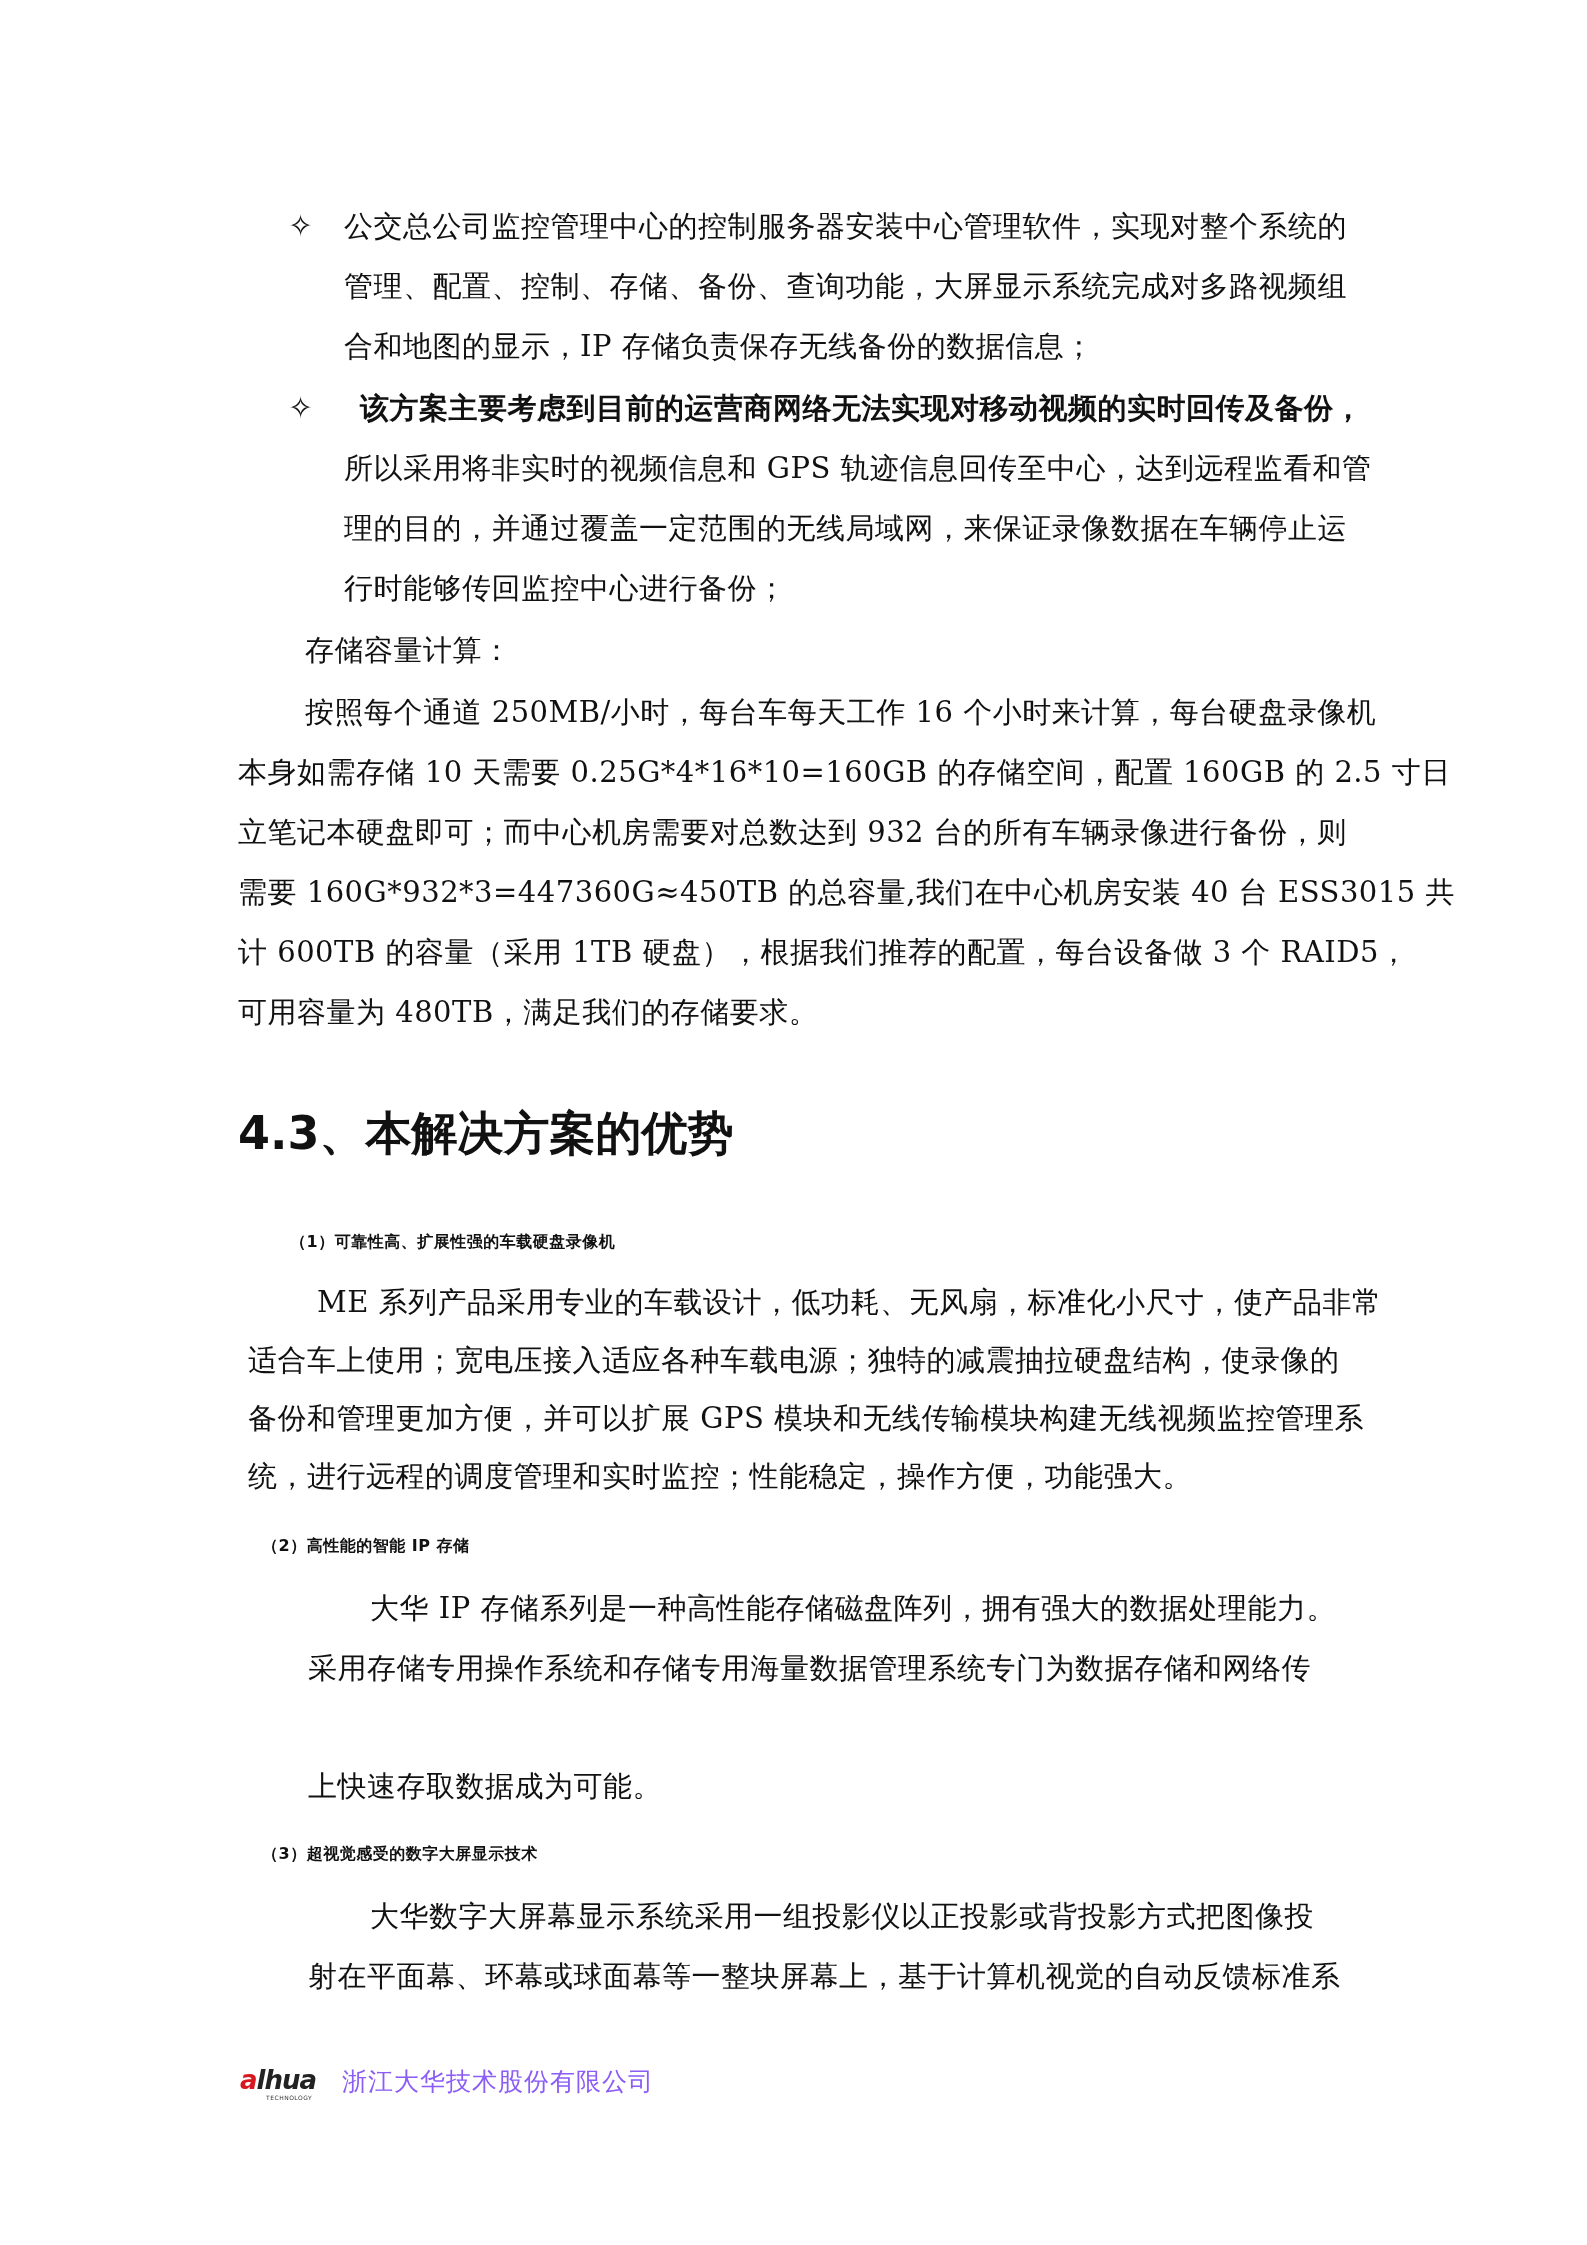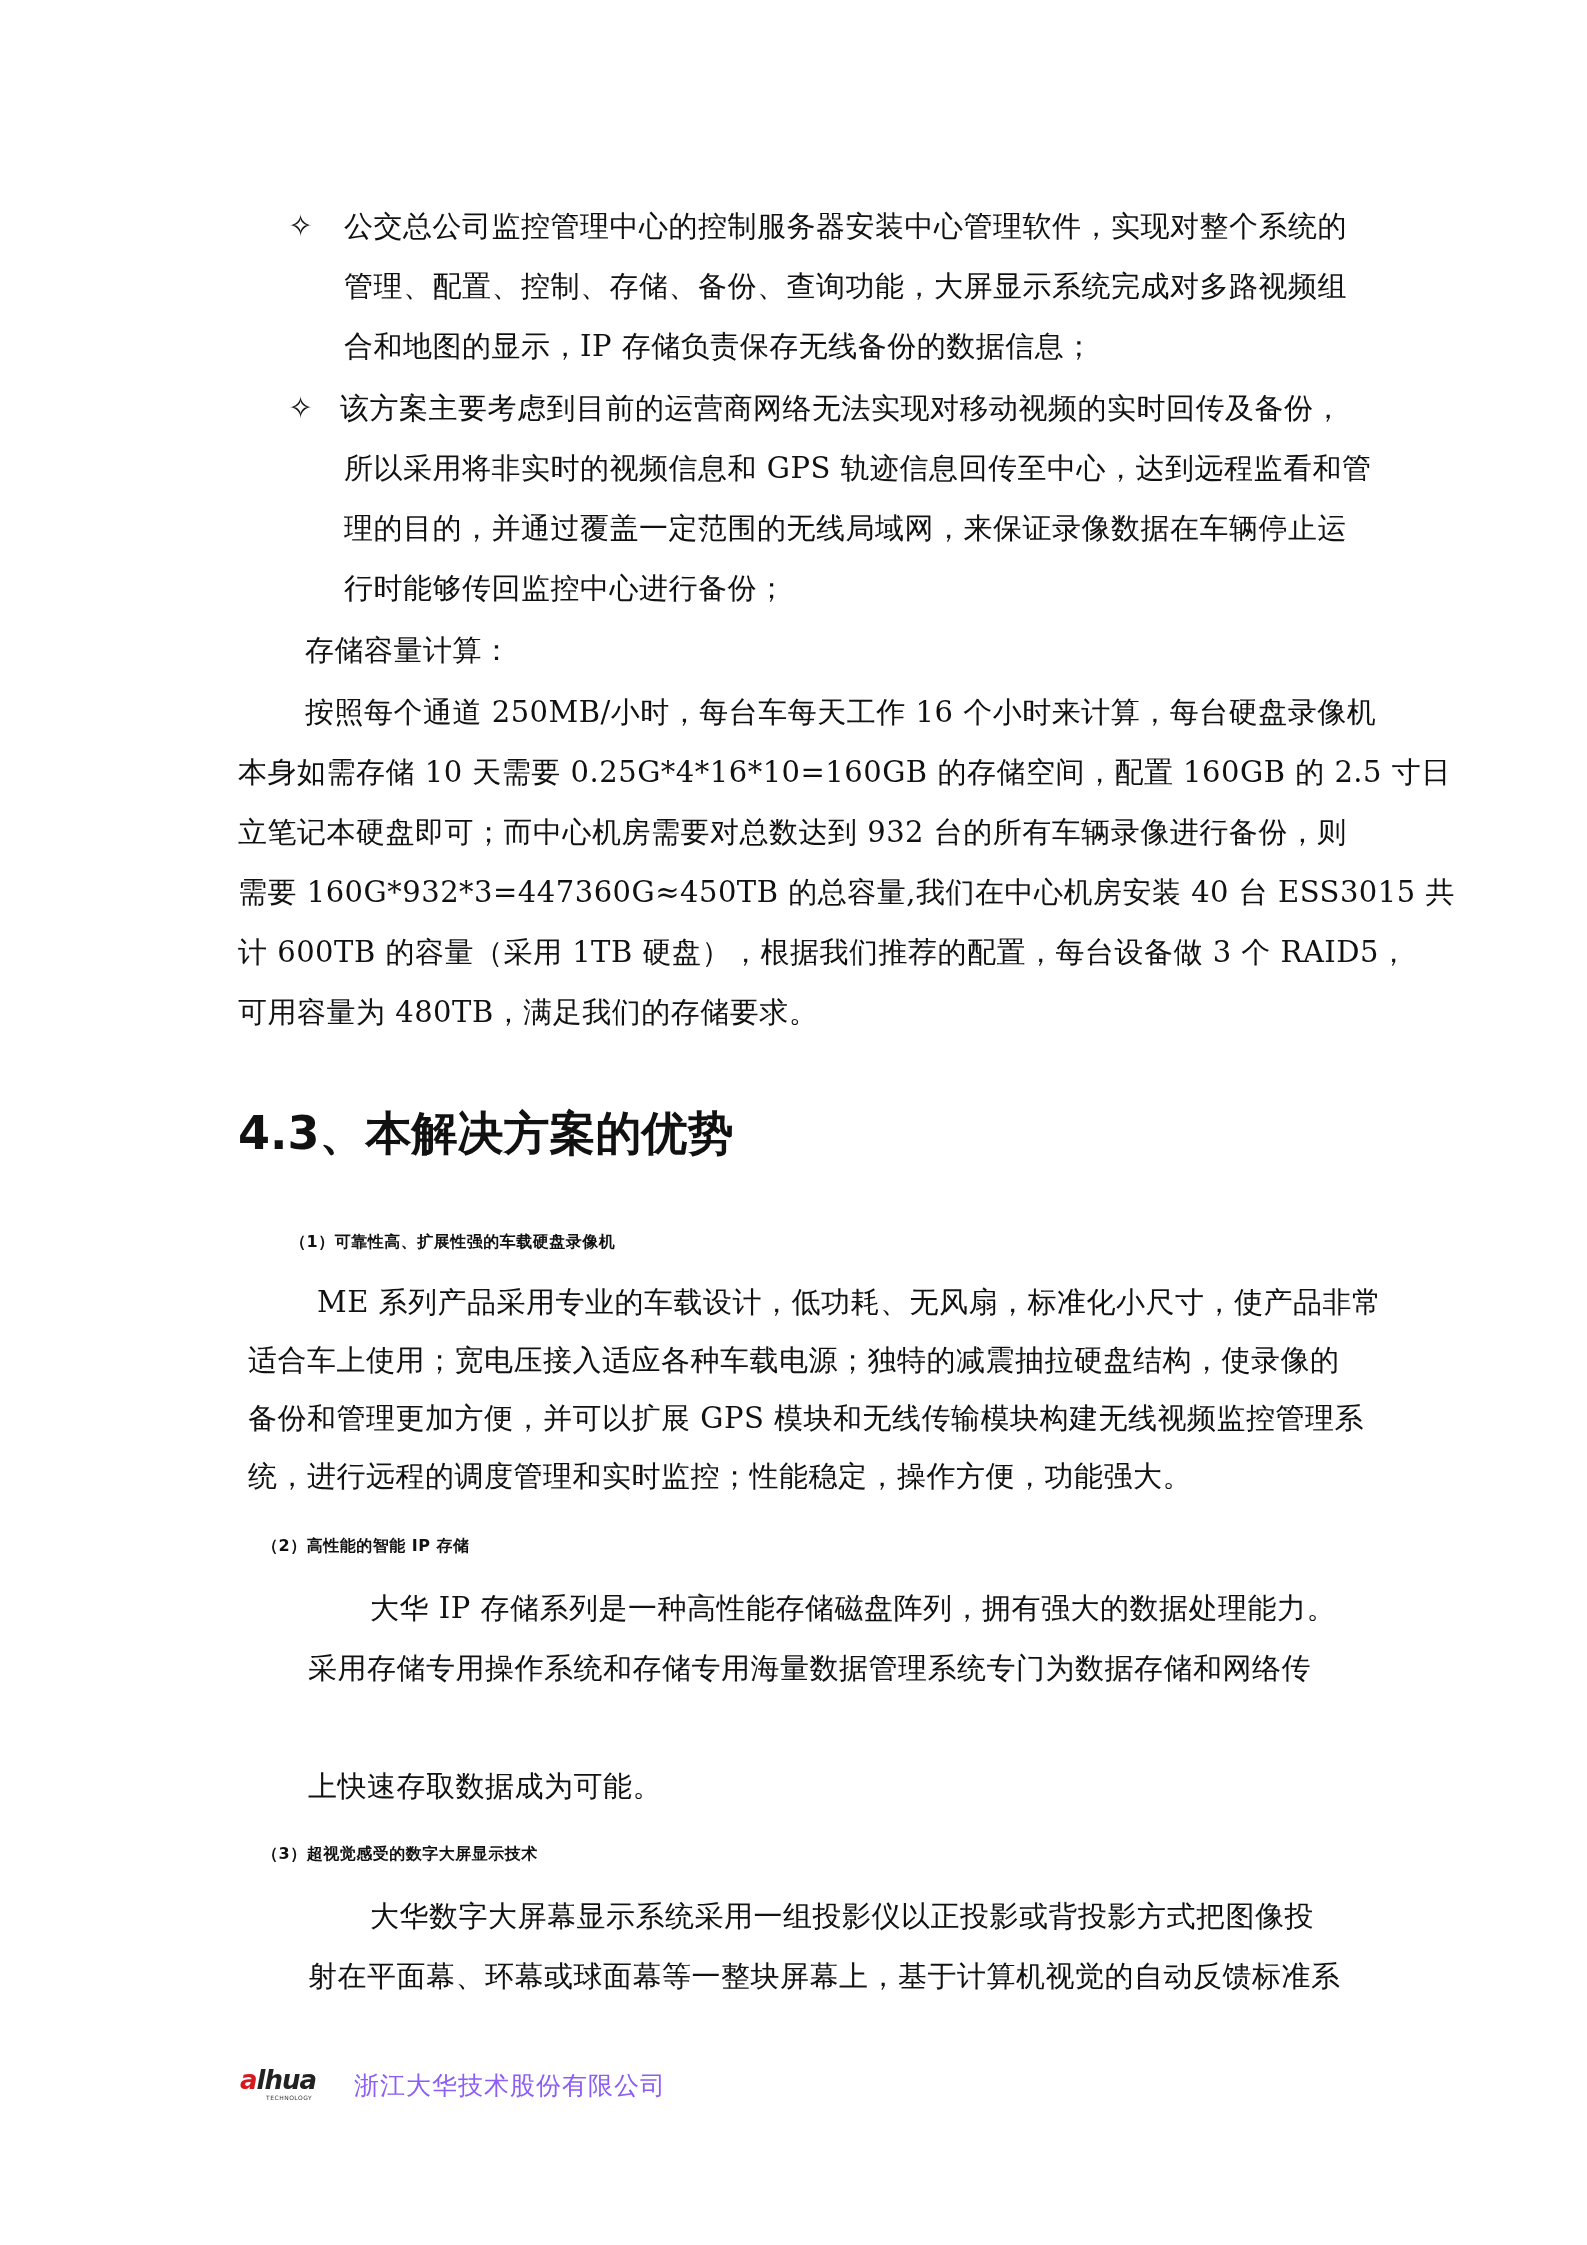--- a/index.html
+++ b/index.html
@@ -109,7 +109,7 @@
   <div class="line" style="left:344px; top:326px;">合和地图的显示，IP 存储负责保存无线备份的数据信息；</div>
 
   <span class="bullet" style="left:288px; top:388px;">✧</span>
-  <div class="line" style="left:340px; top:388px;">该方案主要考虑到目前的运营商网络无法实现对移动视频的实时回传及备份，</div>
+  <div class="line" style="left:360px; top:388px;font-weight:bold;">该方案主要考虑到目前的运营商网络无法实现对移动视频的实时回传及备份，</div>
   <div class="line" style="left:344px; top:448px;">所以采用将非实时的视频信息和 GPS 轨迹信息回传至中心，达到远程监看和管</div>
   <div class="line" style="left:344px; top:508px;">理的目的，并通过覆盖一定范围的无线局域网，来保证录像数据在车辆停止运</div>
   <div class="line" style="left:344px; top:568px;">行时能够传回监控中心进行备份；</div>

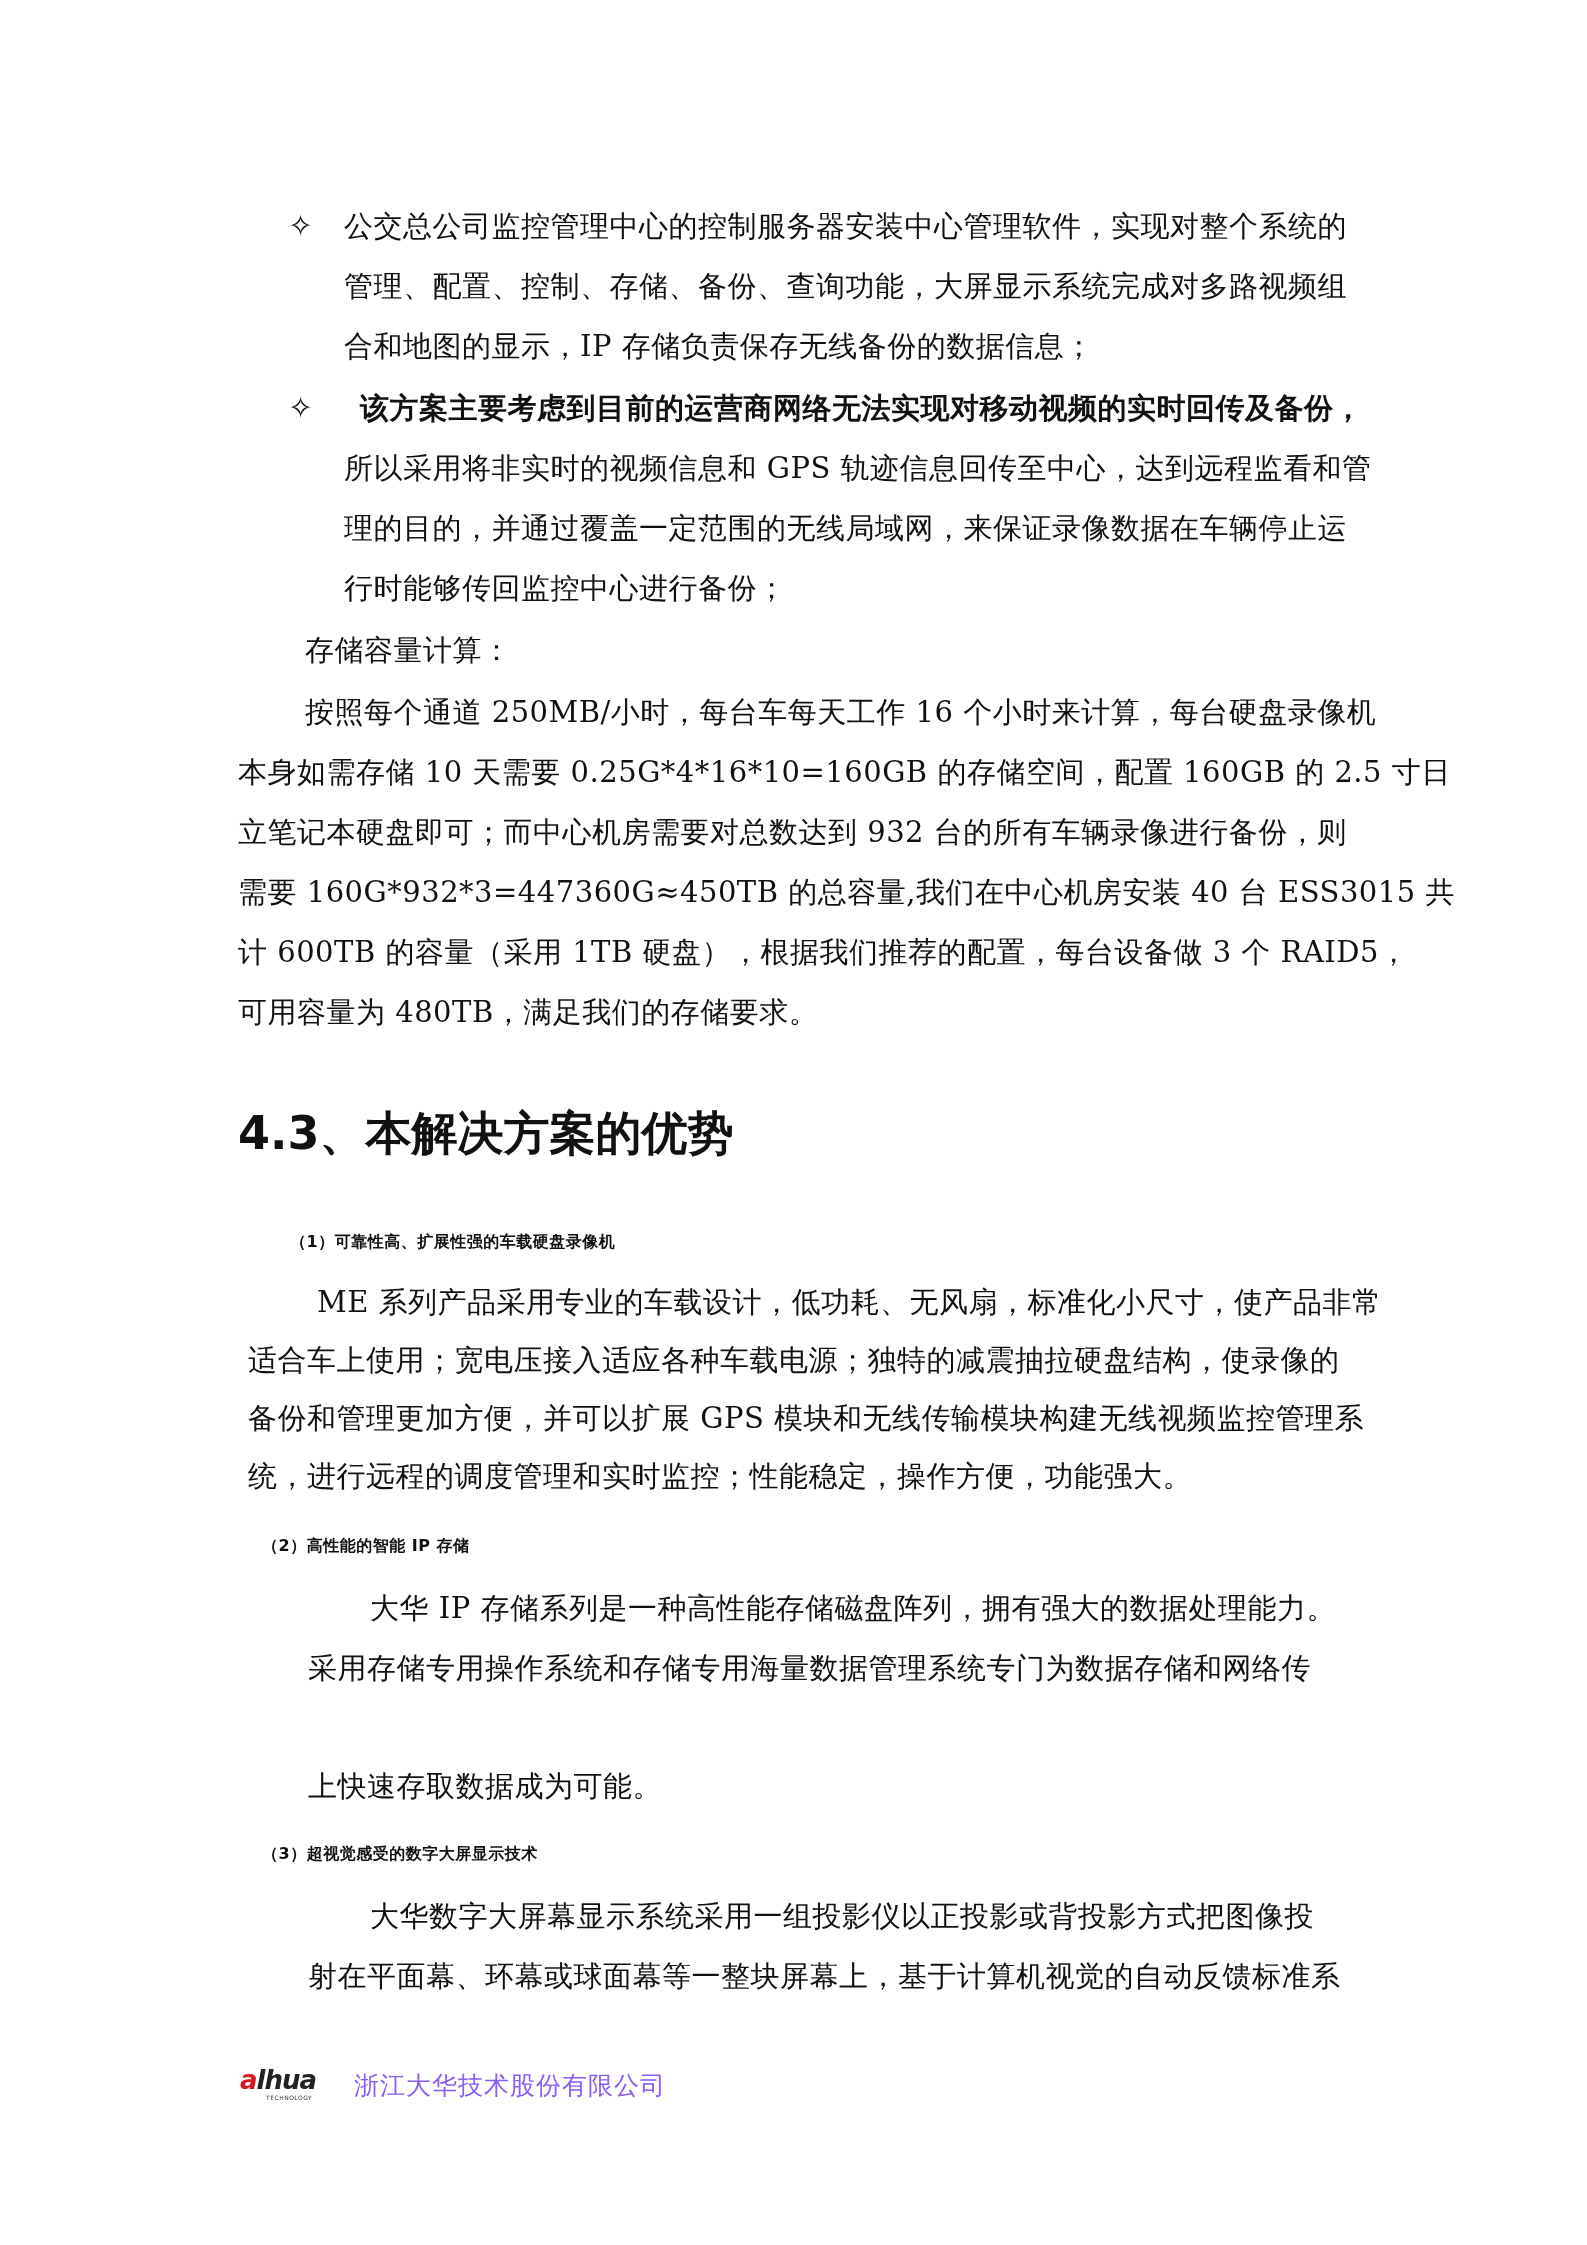--- a/index.html
+++ b/index.html
@@ -59,8 +59,8 @@
       left: 240px;
       top: 2065px;
       display: flex;
-      align-items: center;
-      gap: 14px;
+      align-items: flex-start;
+      gap: 2px;
     }
     .logo {
       position: relative;

